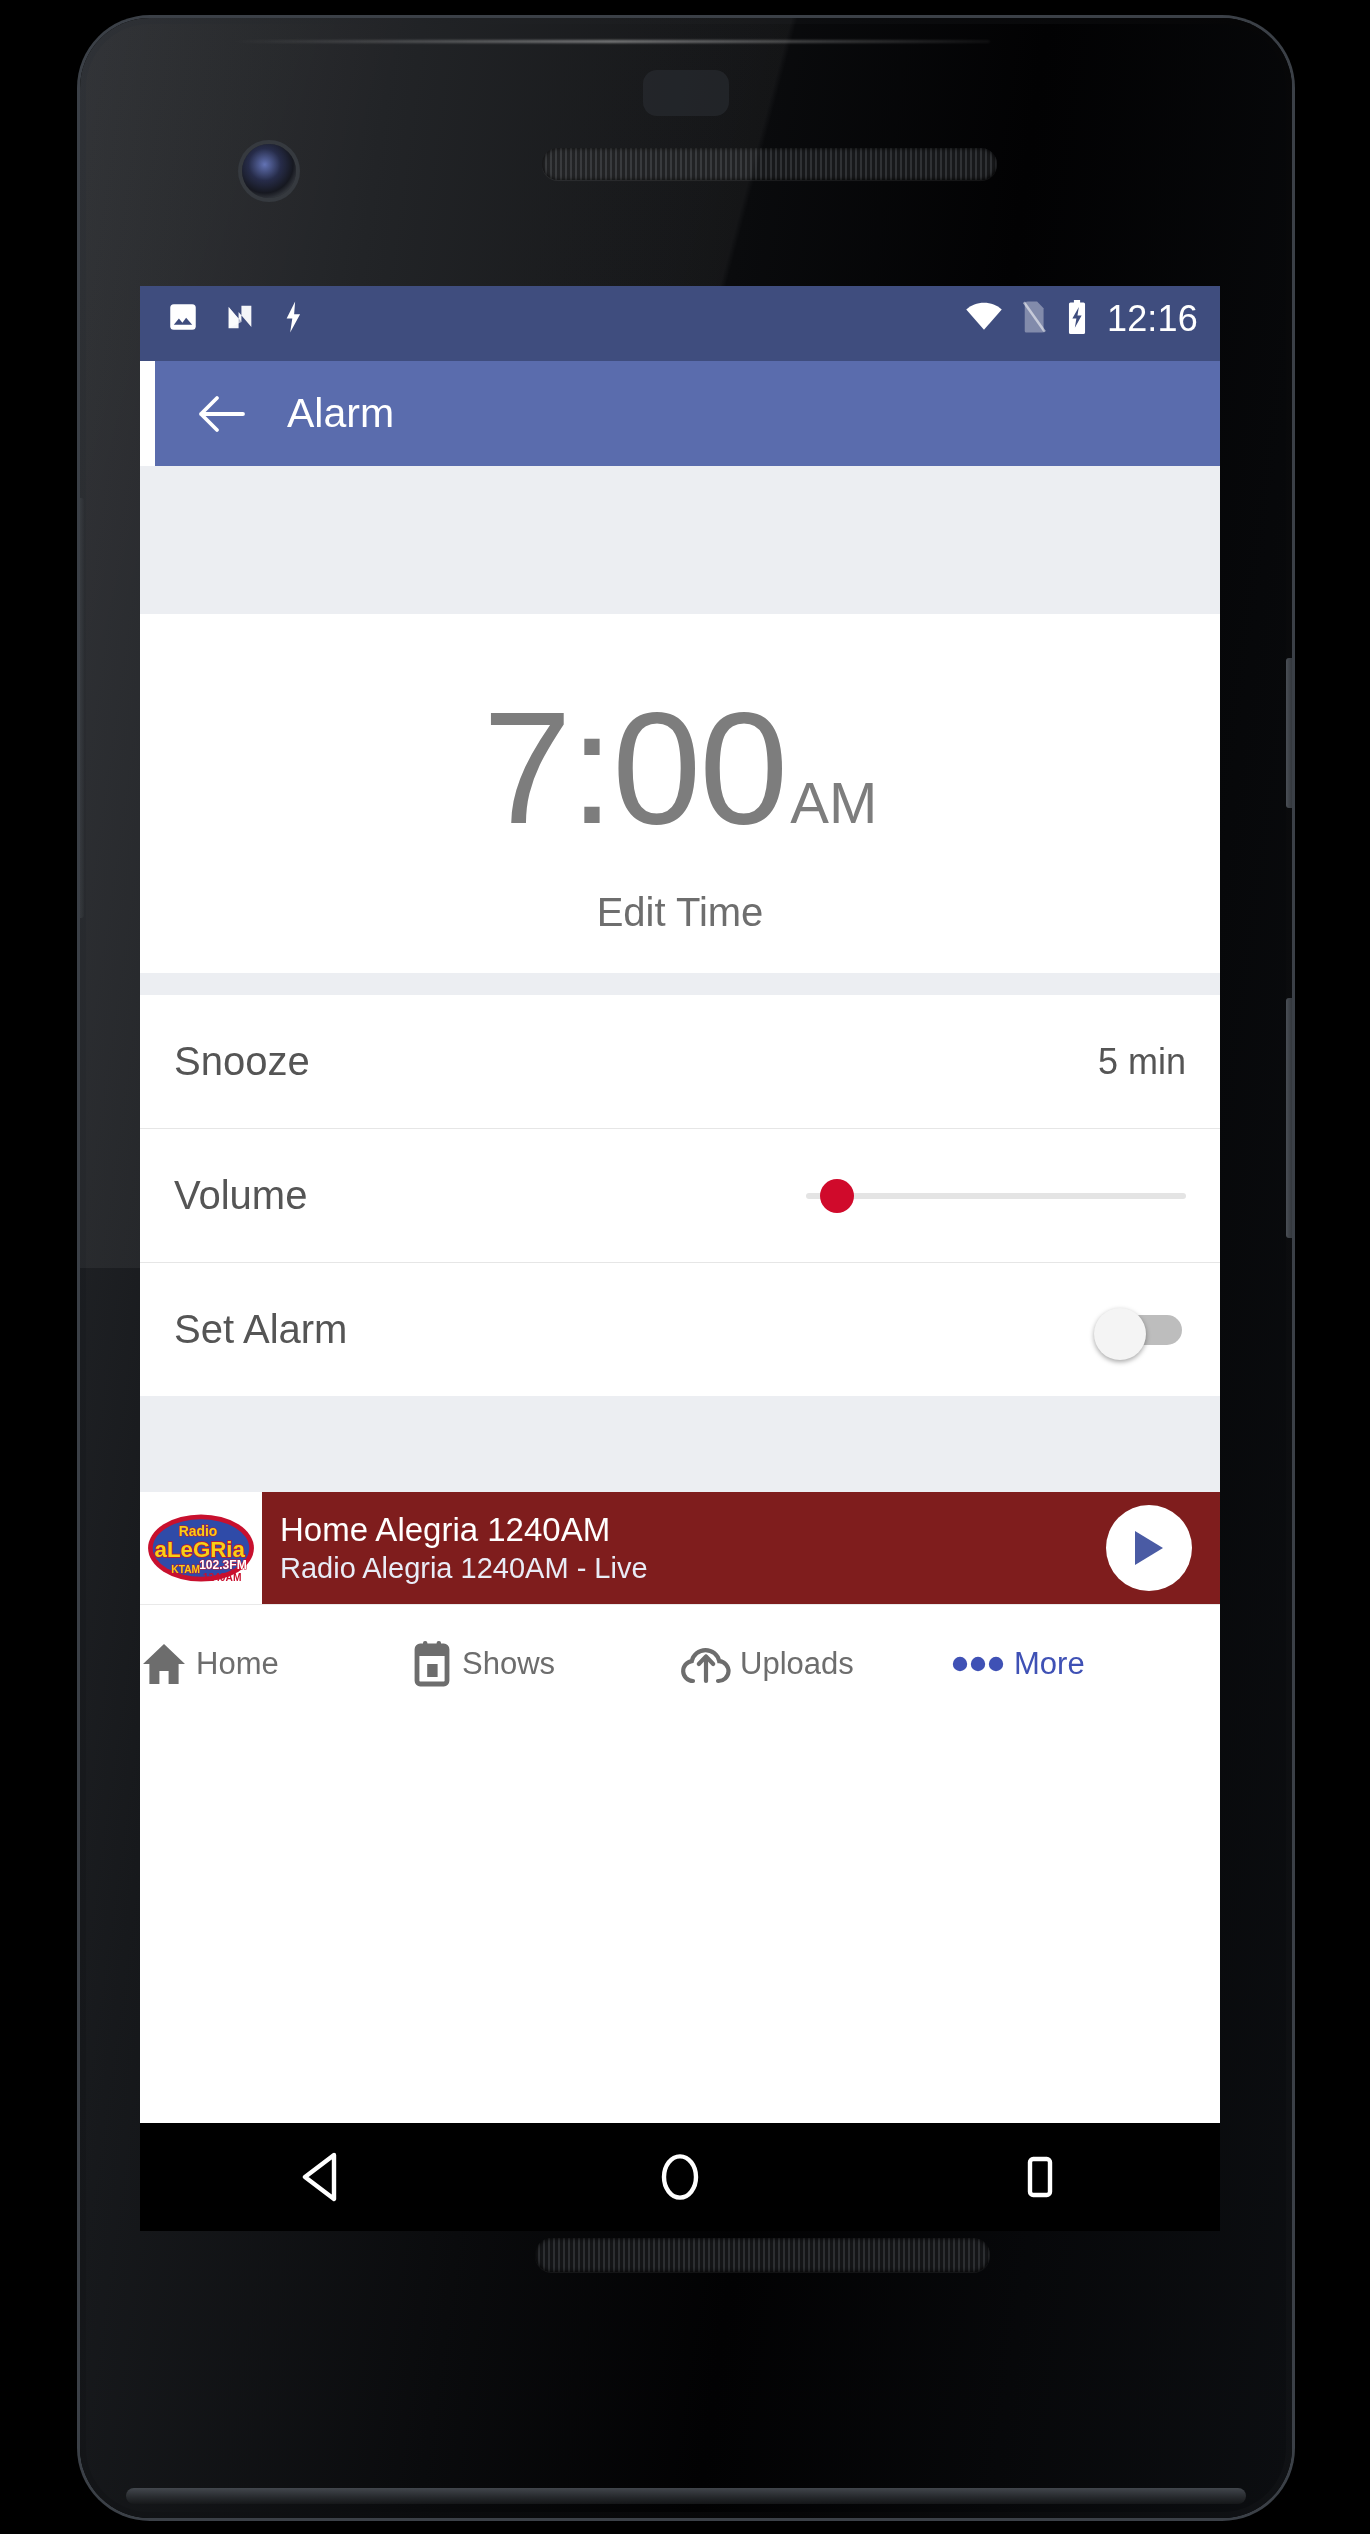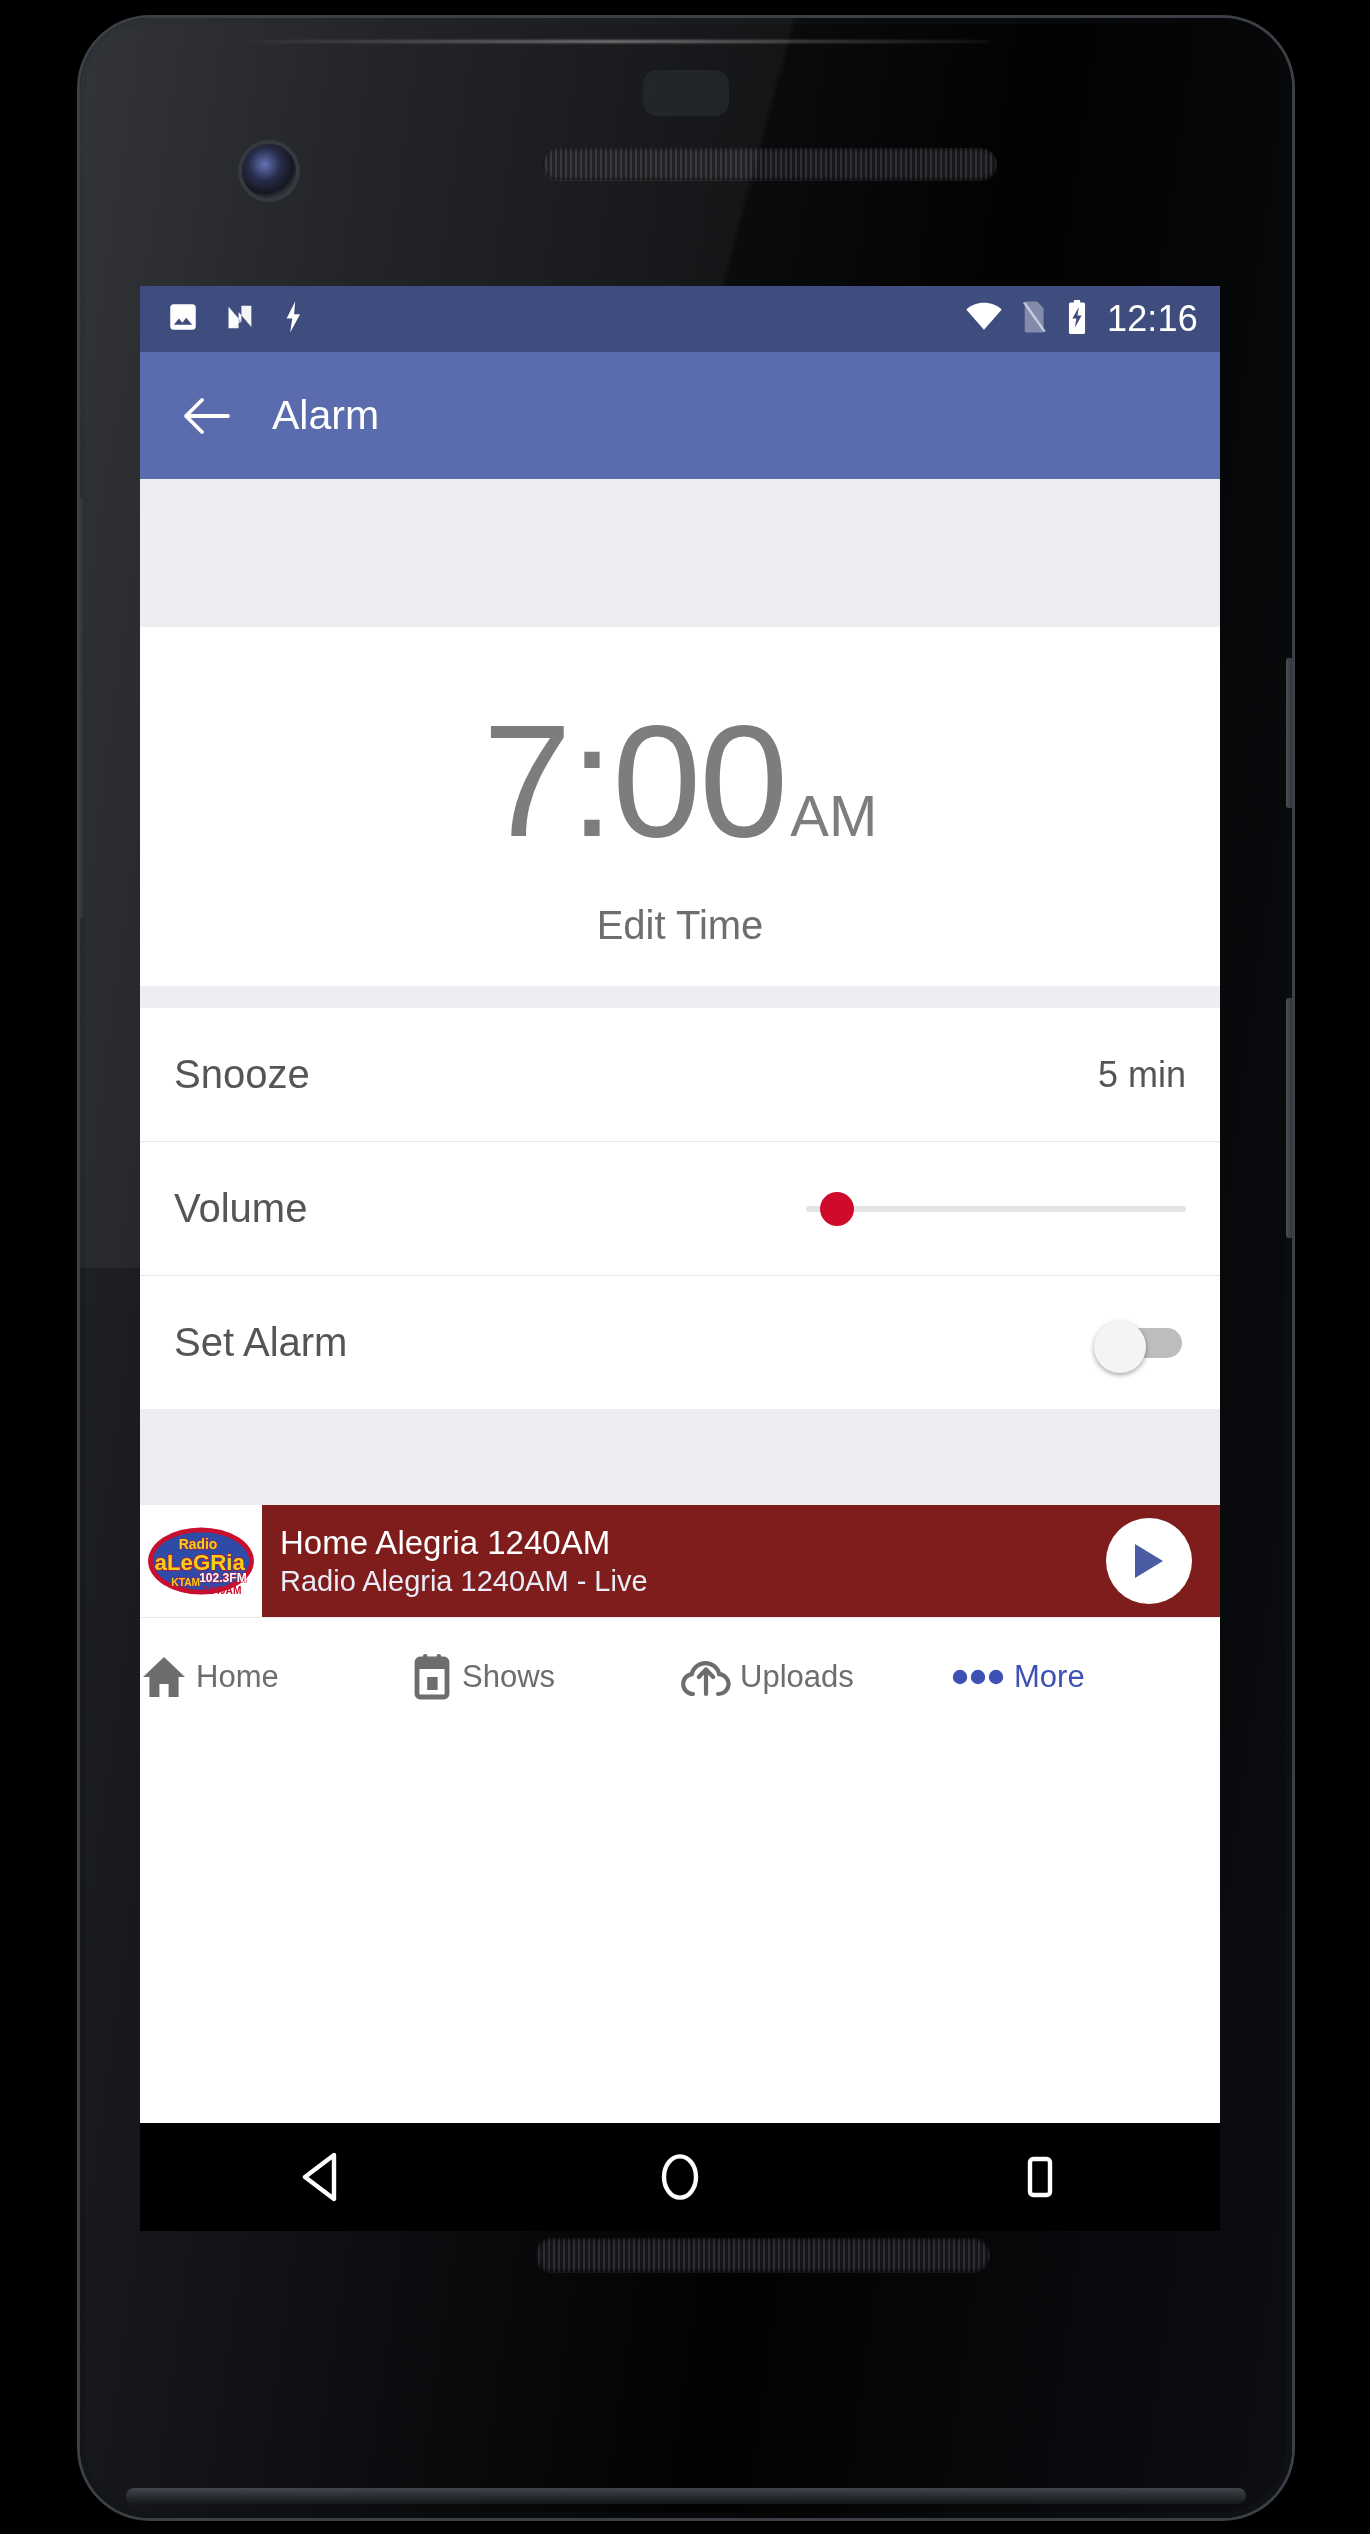--- a/index.html
+++ b/index.html
@@ -55,7 +55,7 @@
 
   
   .statusbar{height:66px;background:#3f4d7e;display:flex;align-items:center;
-    padding:0 22px 0 26px;color:#fff;position:relative;}
+    padding:0 22px 9px 26px;color:#fff;position:relative;}
   .sb-left{display:flex;align-items:center;gap:22px;}
   .sb-right{margin-left:auto;display:flex;align-items:center;gap:18px;}
   .sb-time{font-size:36px;letter-spacing:.2px;}

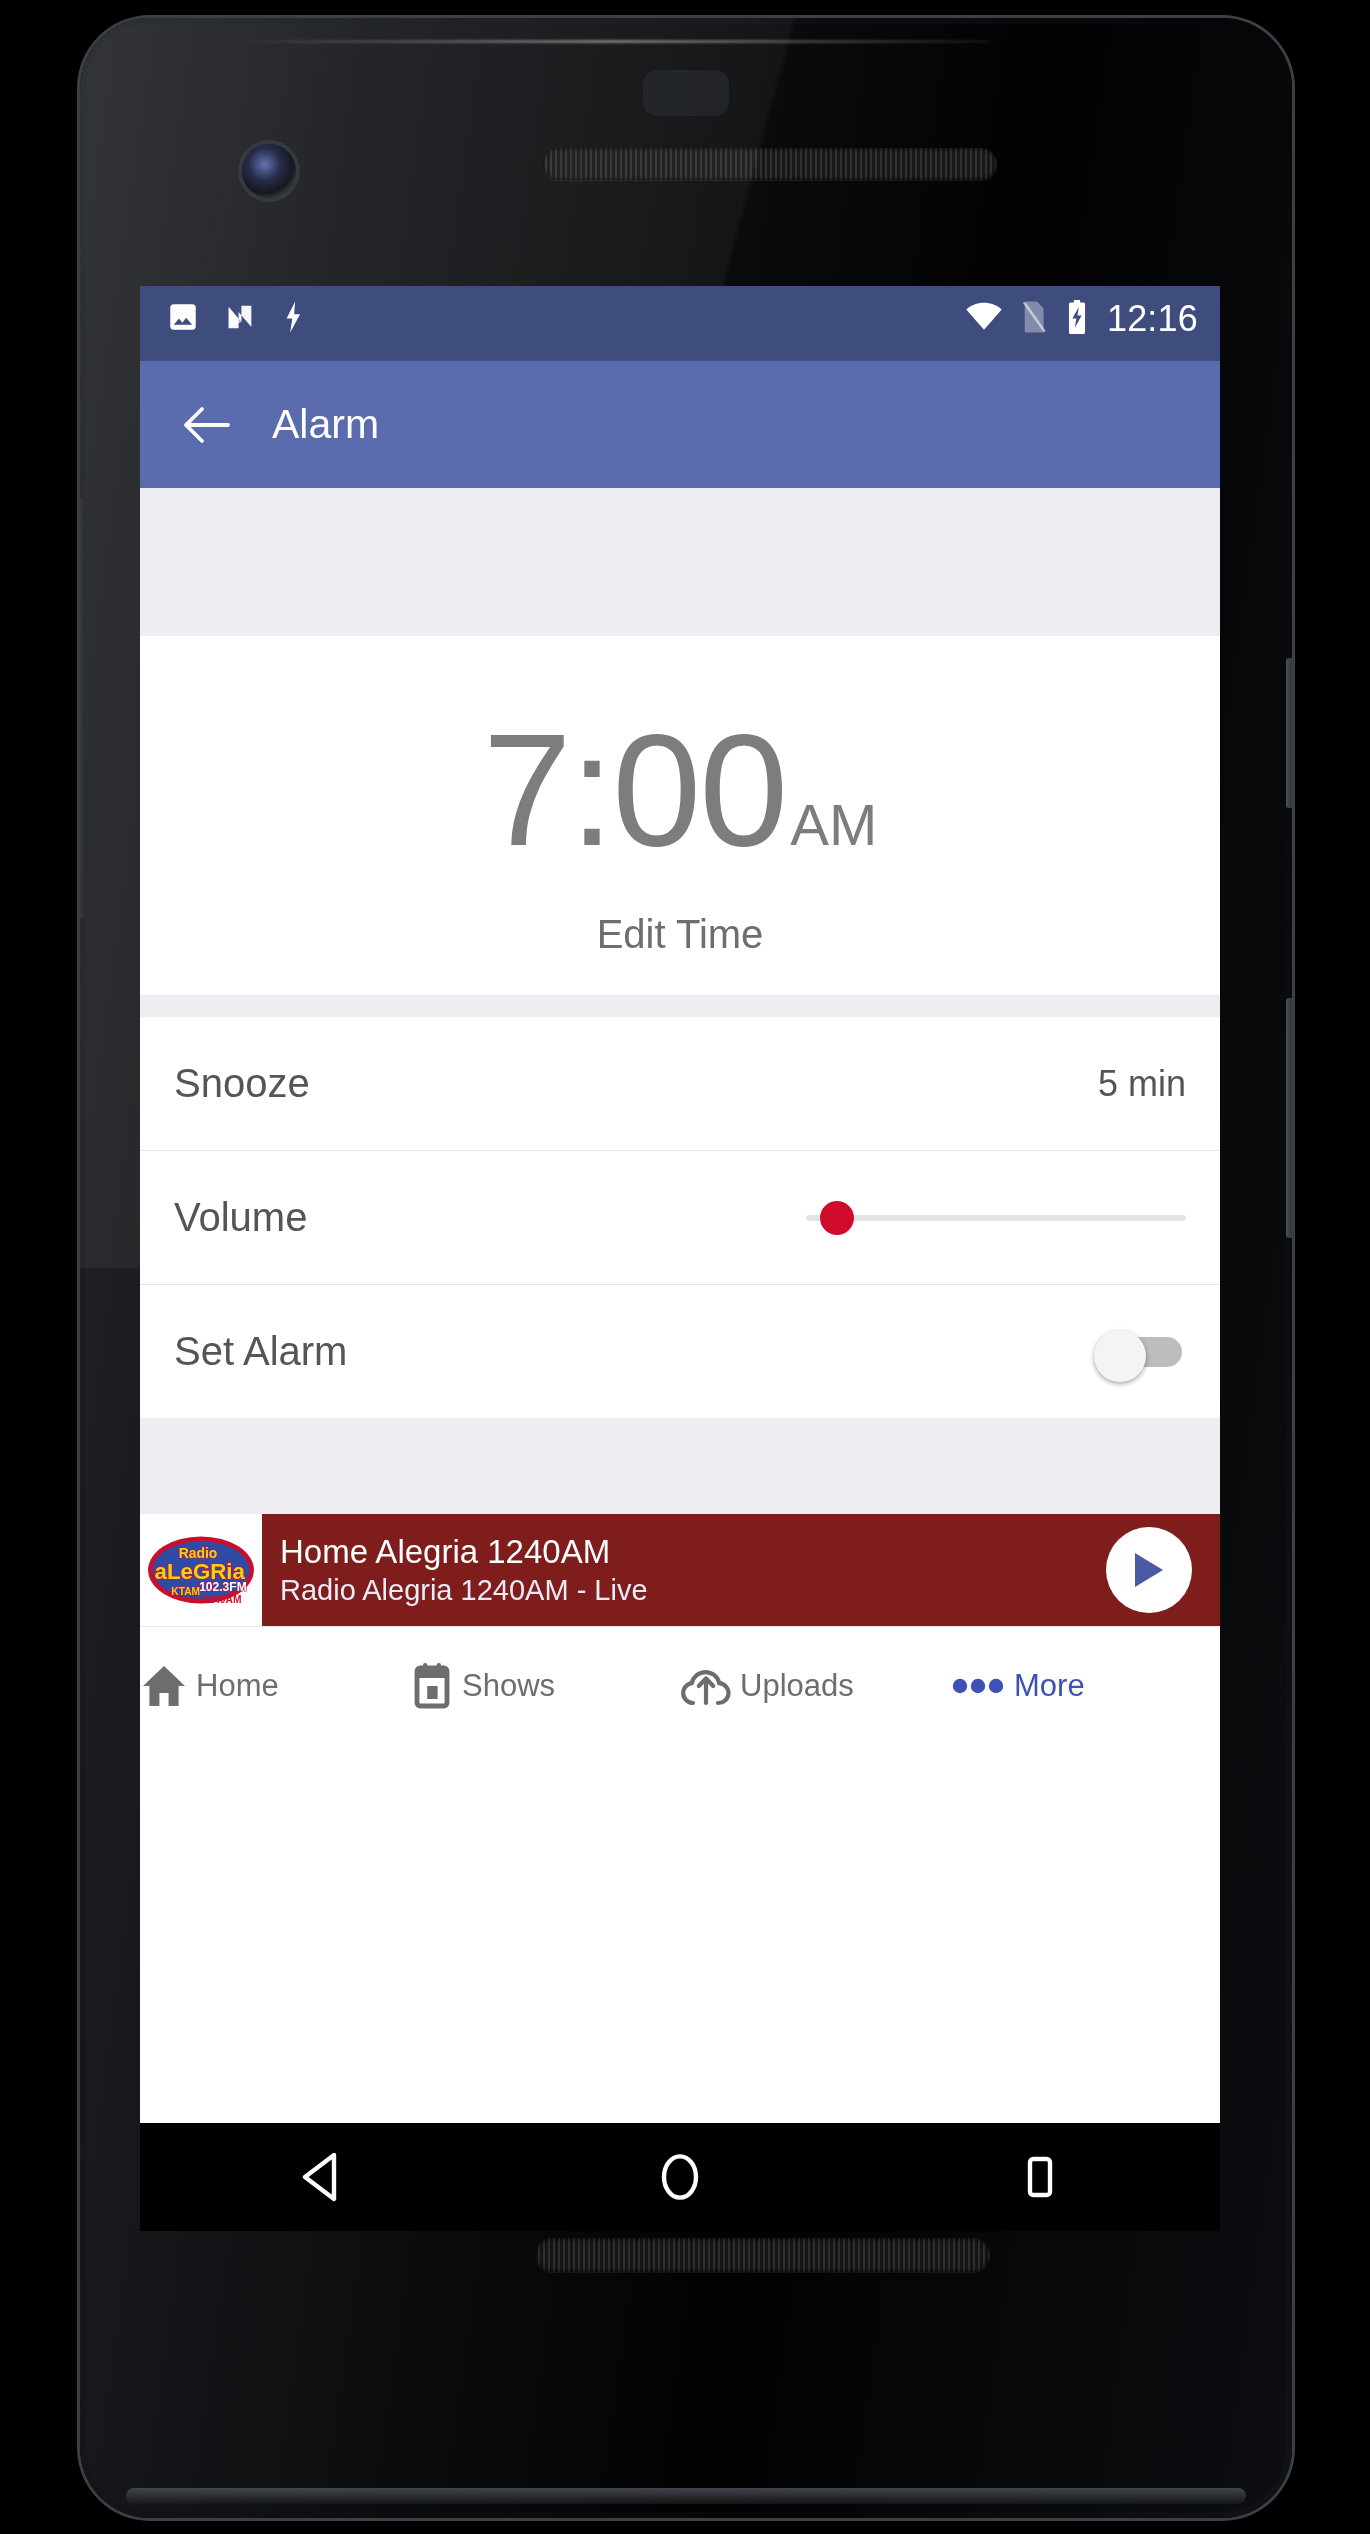--- a/index.html
+++ b/index.html
@@ -62,7 +62,7 @@
   .sb-icn{display:block;}
 
   
-  .appbar{height:105px;background:#5a6cad;display:flex;align-items:center;padding:11px 28px;}
+  .appbar{height:105px;background:#5a6cad;display:flex;align-items:center;padding:0 28px;margin-left:15px;}
   .back-btn{width:76px;height:76px;display:flex;align-items:center;justify-content:center;cursor:pointer;}
   .appbar-title{color:#fff;font-size:41px;margin-left:28px;font-weight:400;}
 

